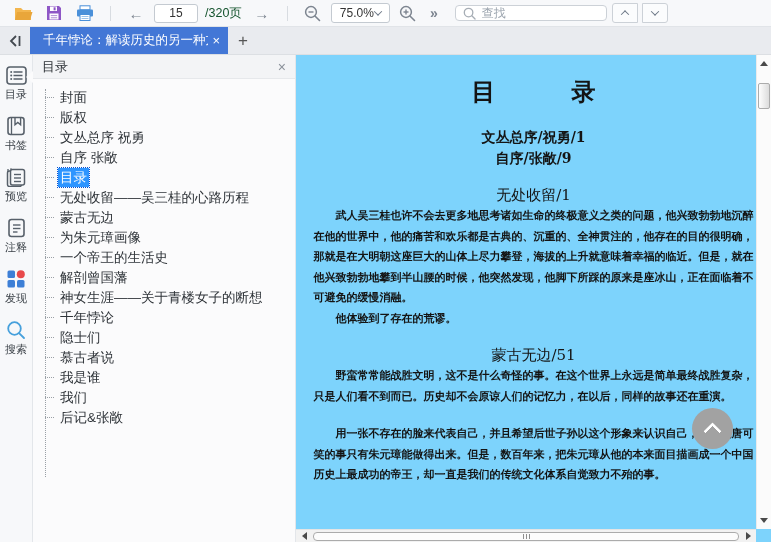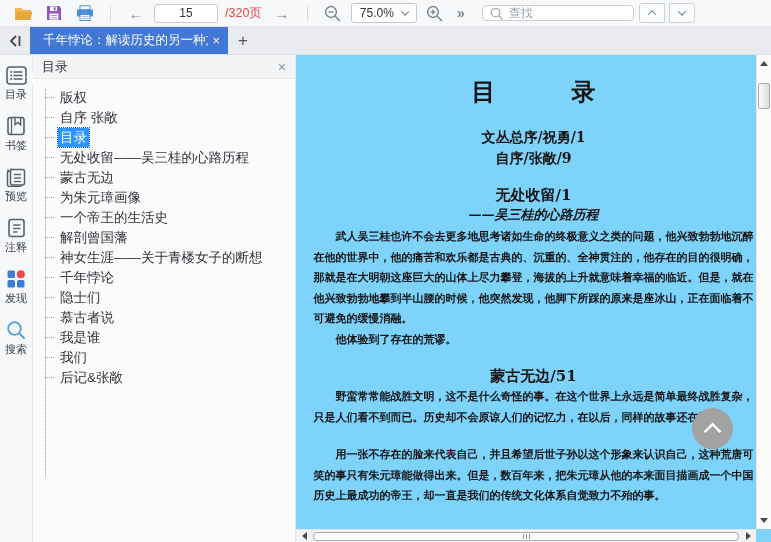--- a/index.html
+++ b/index.html
@@ -11,7 +11,7 @@
   .tbtn { display:flex; align-items:center; justify-content:center; width:26px; height:22px; cursor:pointer; }
   .vsep { width:1px; height:15px; background:#d8dce1; margin:0 7px; }
   .arrow-glyph { font-size:15px; color:#7d8590; line-height:1; }
-  .page-input { width:64px; height:19px; border:1px solid #c4cad1; border-radius:3px; text-align:center; font-size:12px; color:#333; background:#fff; outline:none; }
+  .page-input { width:44px; height:19px; border:1px solid #c4cad1; border-radius:3px; text-align:center; font-size:12px; color:#333; background:#fff; outline:none; }
   .page-total { font-size:12.5px; color:#ef4444; margin:0 2px; }
   .zoom-combo { display:flex; align-items:center; gap:8px; border:1px solid #c4cad1; border-radius:3px; height:20px; padding:0 8px; font-size:12px; color:#333; background:#fff; cursor:pointer; }
   .chev { display:inline-block; width:6px; height:6px; border-right:1.4px solid #6b7685; border-bottom:1.4px solid #6b7685; }

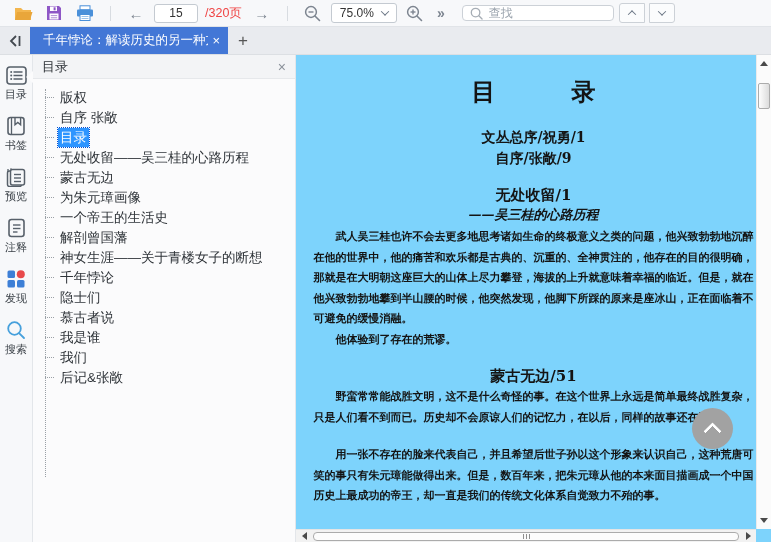--- a/index.html
+++ b/index.html
@@ -12,7 +12,7 @@
   .vsep { width:1px; height:15px; background:#d8dce1; margin:0 7px; }
   .arrow-glyph { font-size:15px; color:#7d8590; line-height:1; }
   .page-input { width:44px; height:19px; border:1px solid #c4cad1; border-radius:3px; text-align:center; font-size:12px; color:#333; background:#fff; outline:none; }
-  .page-total { font-size:12.5px; color:#ef4444; margin:0 2px; }
+  .page-total { font-size:12.5px; color:#14532d; margin:0 2px; }
   .zoom-combo { display:flex; align-items:center; gap:8px; border:1px solid #c4cad1; border-radius:3px; height:20px; padding:0 8px; font-size:12px; color:#333; background:#fff; cursor:pointer; }
   .chev { display:inline-block; width:6px; height:6px; border-right:1.4px solid #6b7685; border-bottom:1.4px solid #6b7685; }
   .chev.down { transform:rotate(45deg) translate(-1px,-1px); }

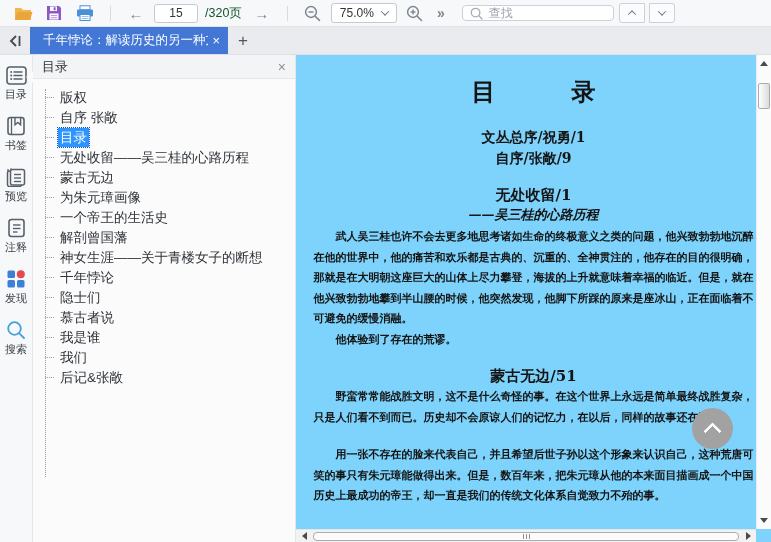--- a/index.html
+++ b/index.html
@@ -13,7 +13,7 @@
   .arrow-glyph { font-size:15px; color:#7d8590; line-height:1; }
   .page-input { width:44px; height:19px; border:1px solid #c4cad1; border-radius:3px; text-align:center; font-size:12px; color:#333; background:#fff; outline:none; }
   .page-total { font-size:12.5px; color:#14532d; margin:0 2px; }
-  .zoom-combo { display:flex; align-items:center; gap:8px; border:1px solid #c4cad1; border-radius:3px; height:20px; padding:0 8px; font-size:12px; color:#333; background:#fff; cursor:pointer; }
+  .zoom-combo { display:flex; align-items:center; gap:1px; border:1px solid #c4cad1; border-radius:3px; height:20px; padding:0 8px; font-size:12px; color:#333; background:#fff; cursor:pointer; }
   .chev { display:inline-block; width:6px; height:6px; border-right:1.4px solid #6b7685; border-bottom:1.4px solid #6b7685; }
   .chev.down { transform:rotate(45deg) translate(-1px,-1px); }
   .chev.up { transform:rotate(-135deg) translate(-1px,-1px); }

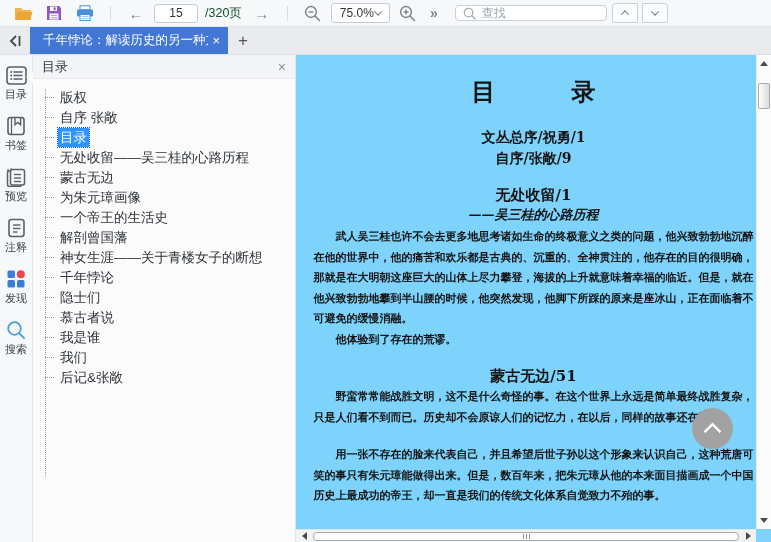--- a/index.html
+++ b/index.html
@@ -240,6 +240,9 @@
       </div>
       <ul class="toc-list">
         <li>
+            <span>封面</span>
+          </li>
+        <li>
             <span>版权</span>
           </li>
         <li>

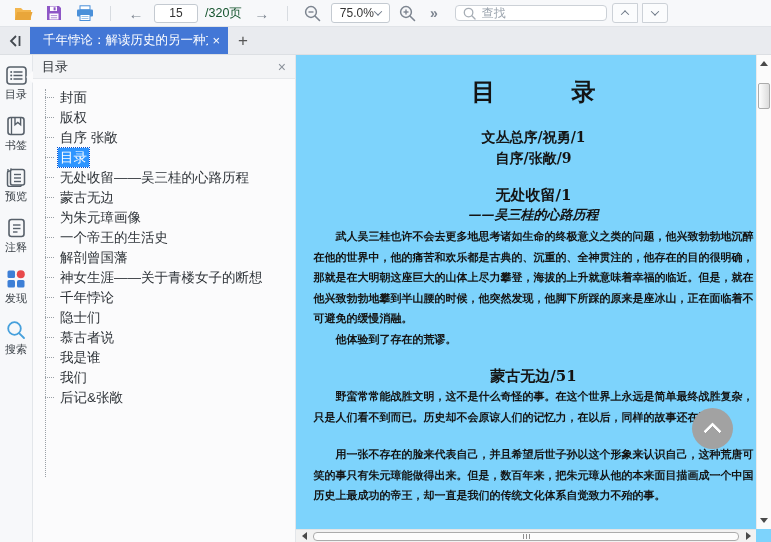--- a/index.html
+++ b/index.html
@@ -246,6 +246,9 @@
             <span>版权</span>
           </li>
         <li>
+            <span>文丛总序 祝勇</span>
+          </li>
+        <li>
             <span>自序 张敞</span>
           </li>
         <li class="selected">

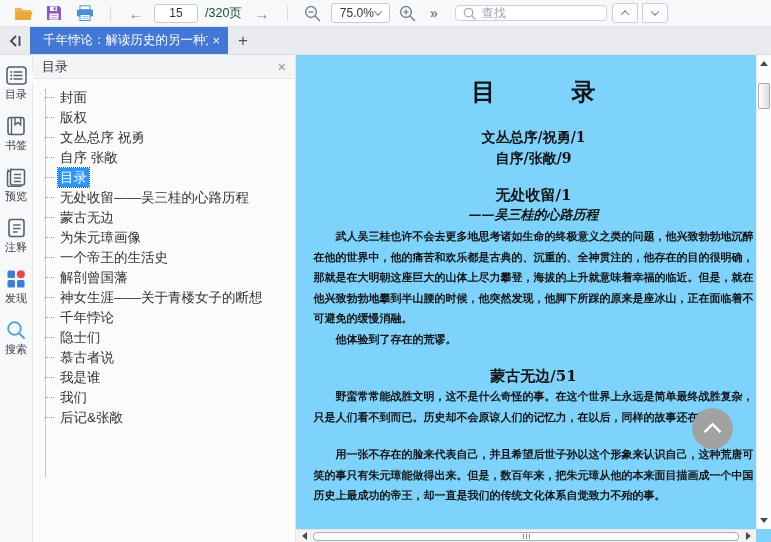--- a/index.html
+++ b/index.html
@@ -59,7 +59,7 @@
   .doc-title { font-size:24px; font-weight:bold; text-align:center; letter-spacing:26px; text-indent:26px; margin-bottom:19px; }
   .front { text-align:center; font-weight:bold; font-size:14px; line-height:21px; }
   .section { margin-top:17px; }
-  .sec-h { text-align:center; font-weight:bold; font-size:15px; margin-bottom:1px; }
+  .sec-h { text-align:center; font-weight:normal; font-size:15px; margin-bottom:1px; }
   .sec-sub { text-align:center; font-style:italic; font-weight:bold; font-size:13px; margin-bottom:3px; }
   .sec-p { font-size:11px; line-height:20.5px; text-align:justify; text-indent:2em; font-weight:600; }
 

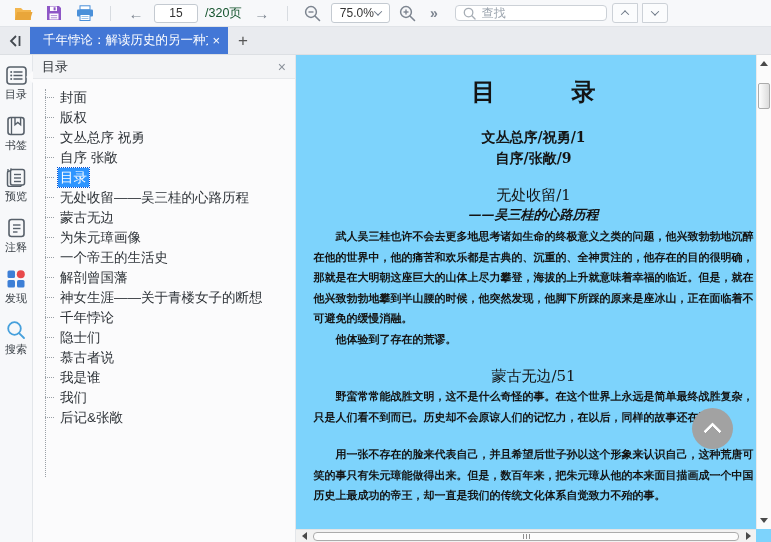--- a/index.html
+++ b/index.html
@@ -301,7 +301,6 @@
 
         <div class="section">
           <div class="sec-h">无处收留/1</div>
-          <div class="sec-sub">——吴三桂的心路历程</div>
           <div class="sec-p">武人吴三桂也许不会去更多地思考诸如生命的终极意义之类的问题，他兴致勃勃地沉醉在他的世界中，他的痛苦和欢乐都是古典的、沉重的、全神贯注的，他存在的目的很明确，那就是在大明朝这座巨大的山体上尽力攀登，海拔的上升就意味着幸福的临近。但是，就在他兴致勃勃地攀到半山腰的时候，他突然发现，他脚下所踩的原来是座冰山，正在面临着不可避免的缓慢消融。</div>
           <div class="sec-p">他体验到了存在的荒谬。</div>
         </div>

